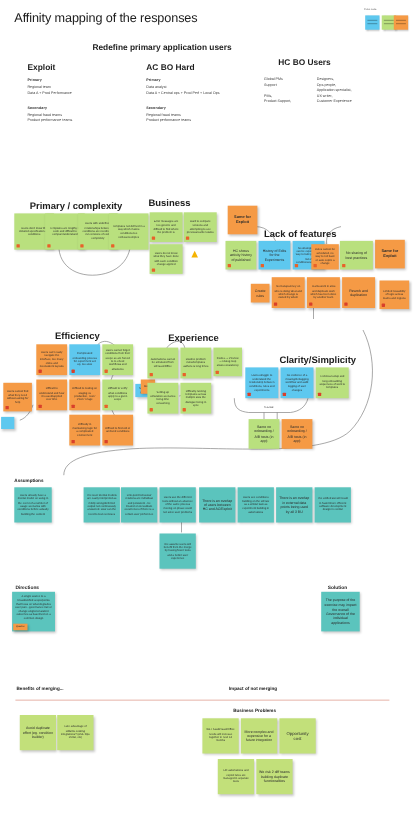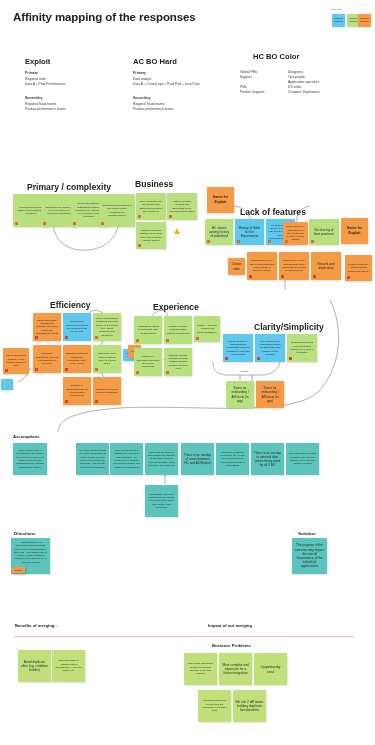--- a/index.html
+++ b/index.html
@@ -14,7 +14,7 @@
   
   .title-main {
     position: absolute; left: 13px; top: 11px;
-    font-size: 11.5px; font-weight: bold; color: #202020;
+    font-size: 11.5px; font-weight: normal; color: #202020;
     letter-spacing: -0.1px;
   }
   .title-section {

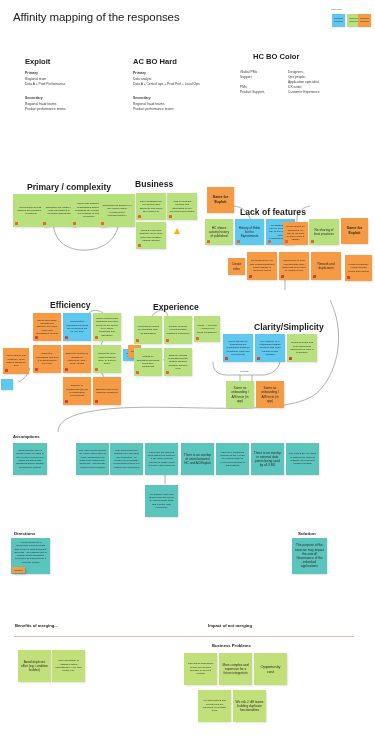--- a/index.html
+++ b/index.html
@@ -114,6 +114,7 @@
       <div class="bar" style="top:7px"></div>
     </div>
 
+  <div class="title-section t-redefine">Redefine primary application users</div>
 
   <div class="col-head" style="left:25px; top:57px;">Exploit</div>
   <div class="col-sub" style="left:25px; top:71px;">Primary</div>

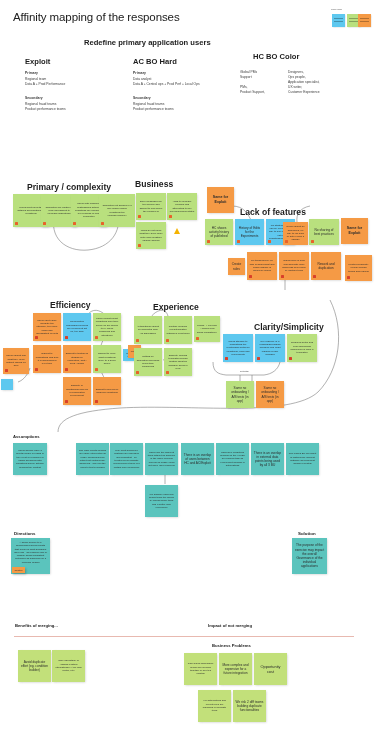--- a/index.html
+++ b/index.html
@@ -132,7 +132,7 @@
   <div class="col-txt" style="left:133px; top:102px;">Regional fraud teams
 Product performance teams</div>
 
-  <div class="col-head" style="left:253px; top:52px;">HC BO Color</div>
+  <div class="col-head" style="left:253px; top:52px;">HC BO Users</div>
   <div class="col-txt" style="left:240px; top:70px;">Global PMs
 Support
 

